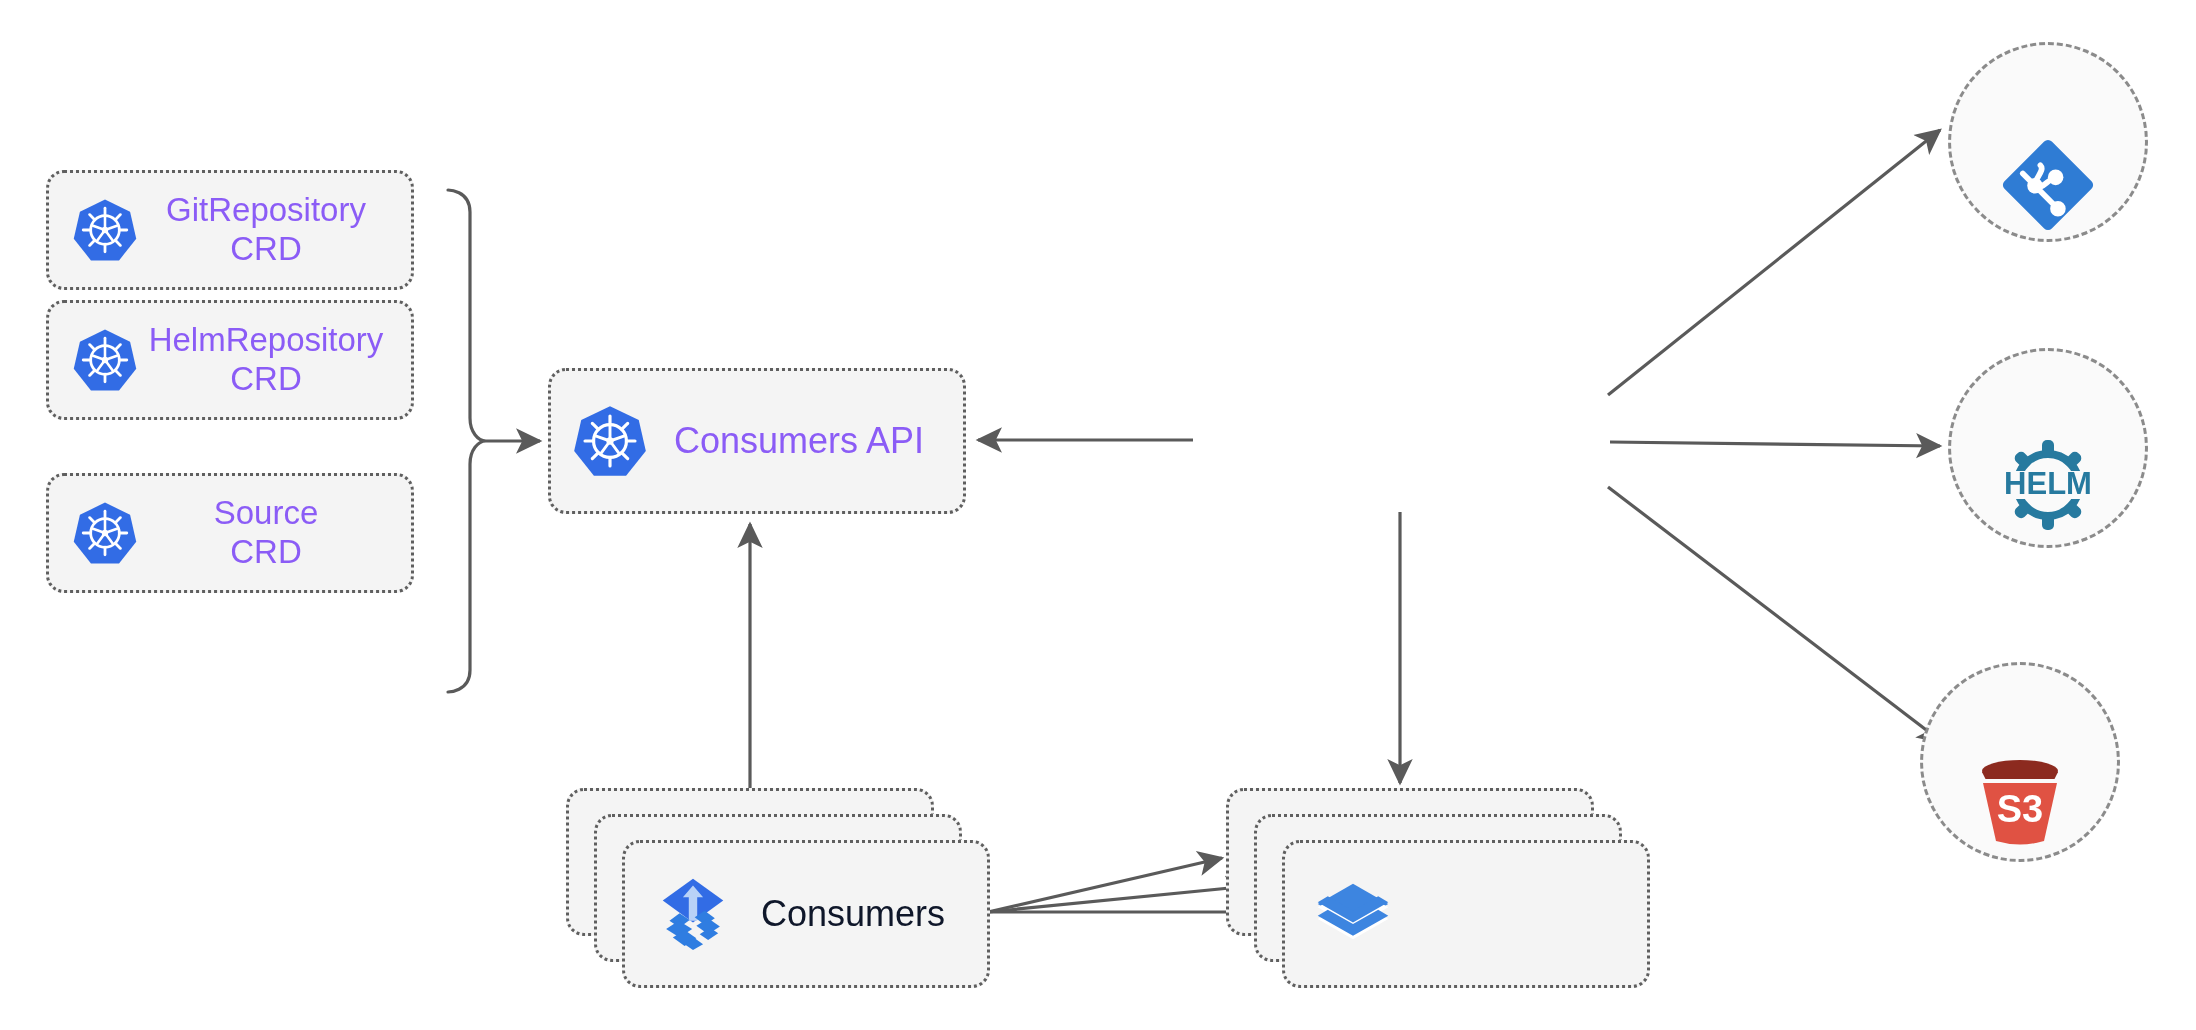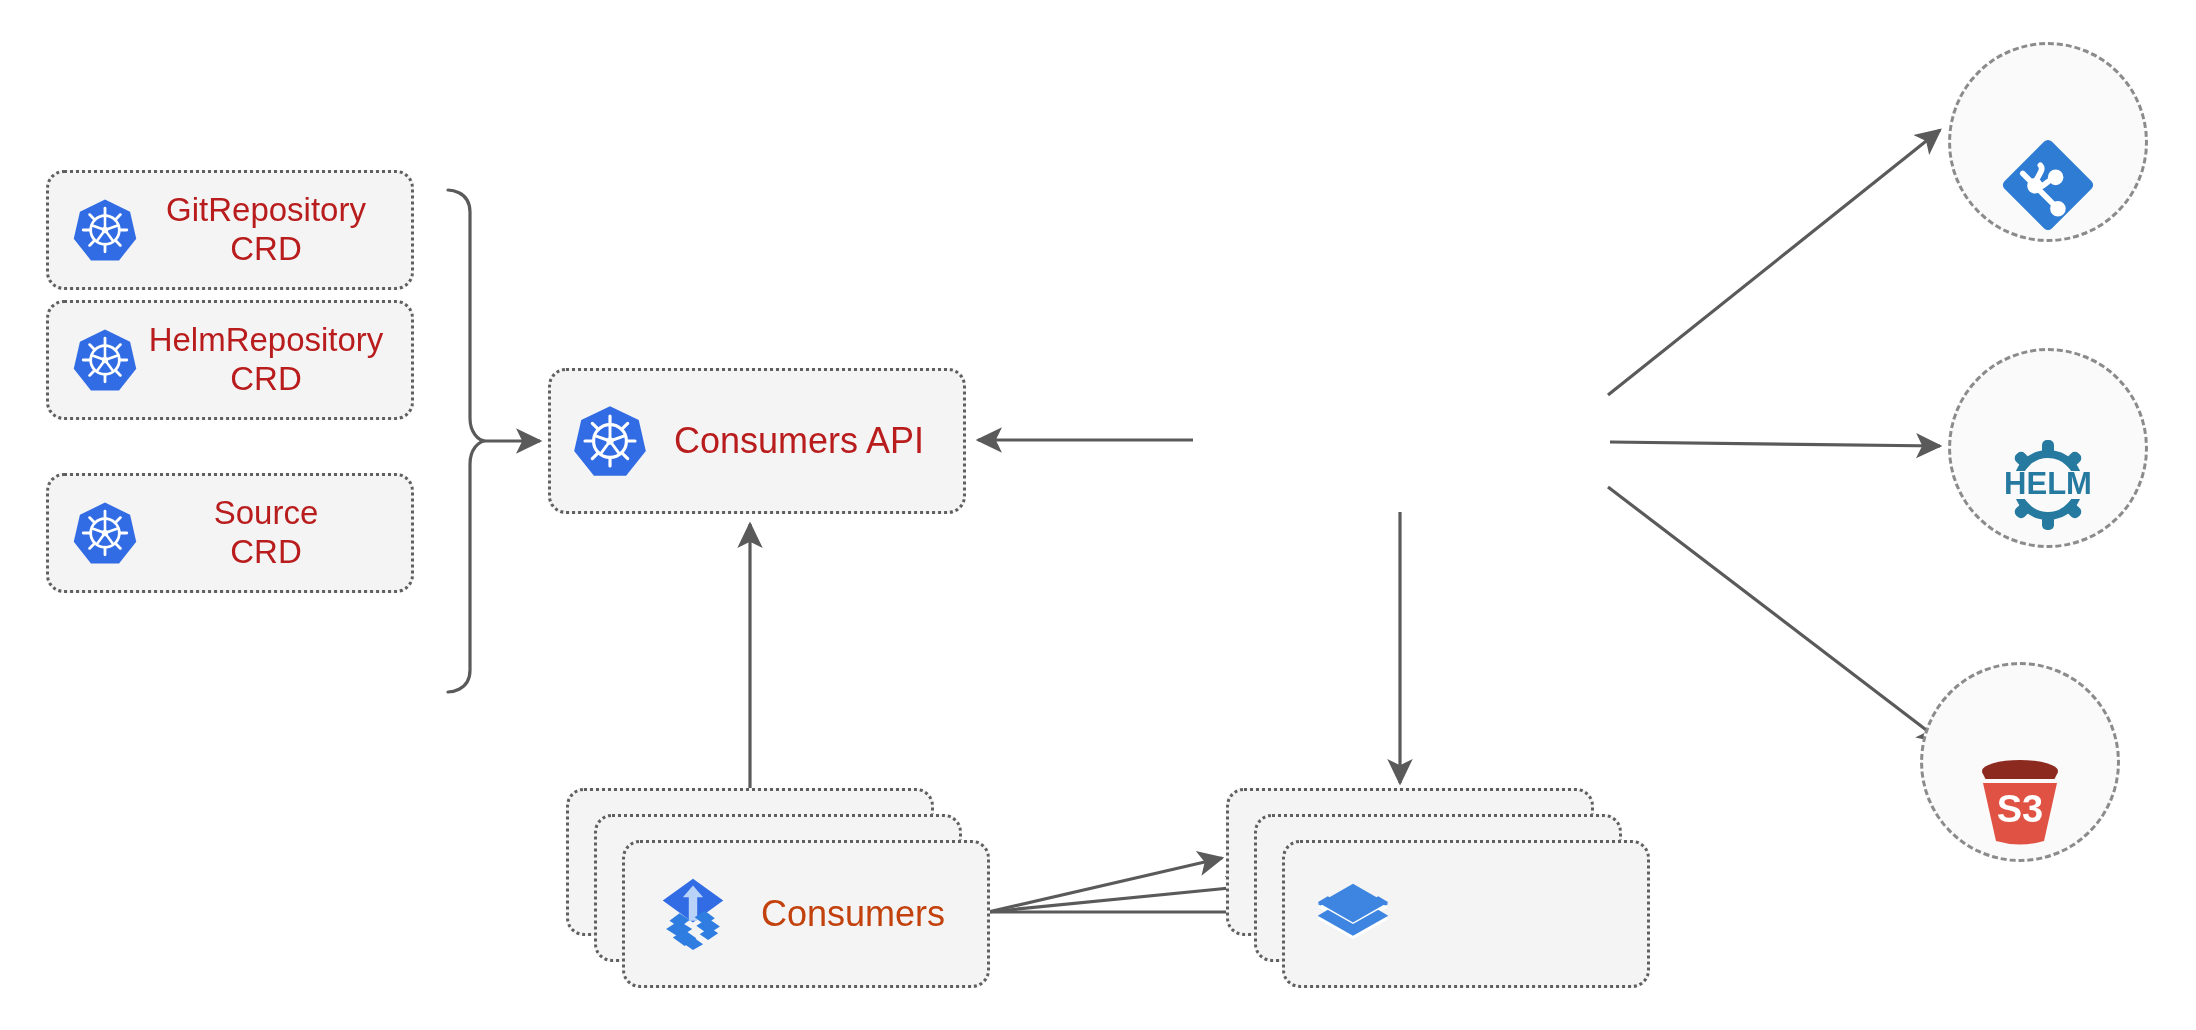--- a/index.html
+++ b/index.html
@@ -39,7 +39,7 @@
   }
   .node .label {
     font-size: 34px;
-    color: #b91c1c;
+    color: #8b5cf6;
     line-height: 1.18;
     text-align: center;
     white-space: pre-line;

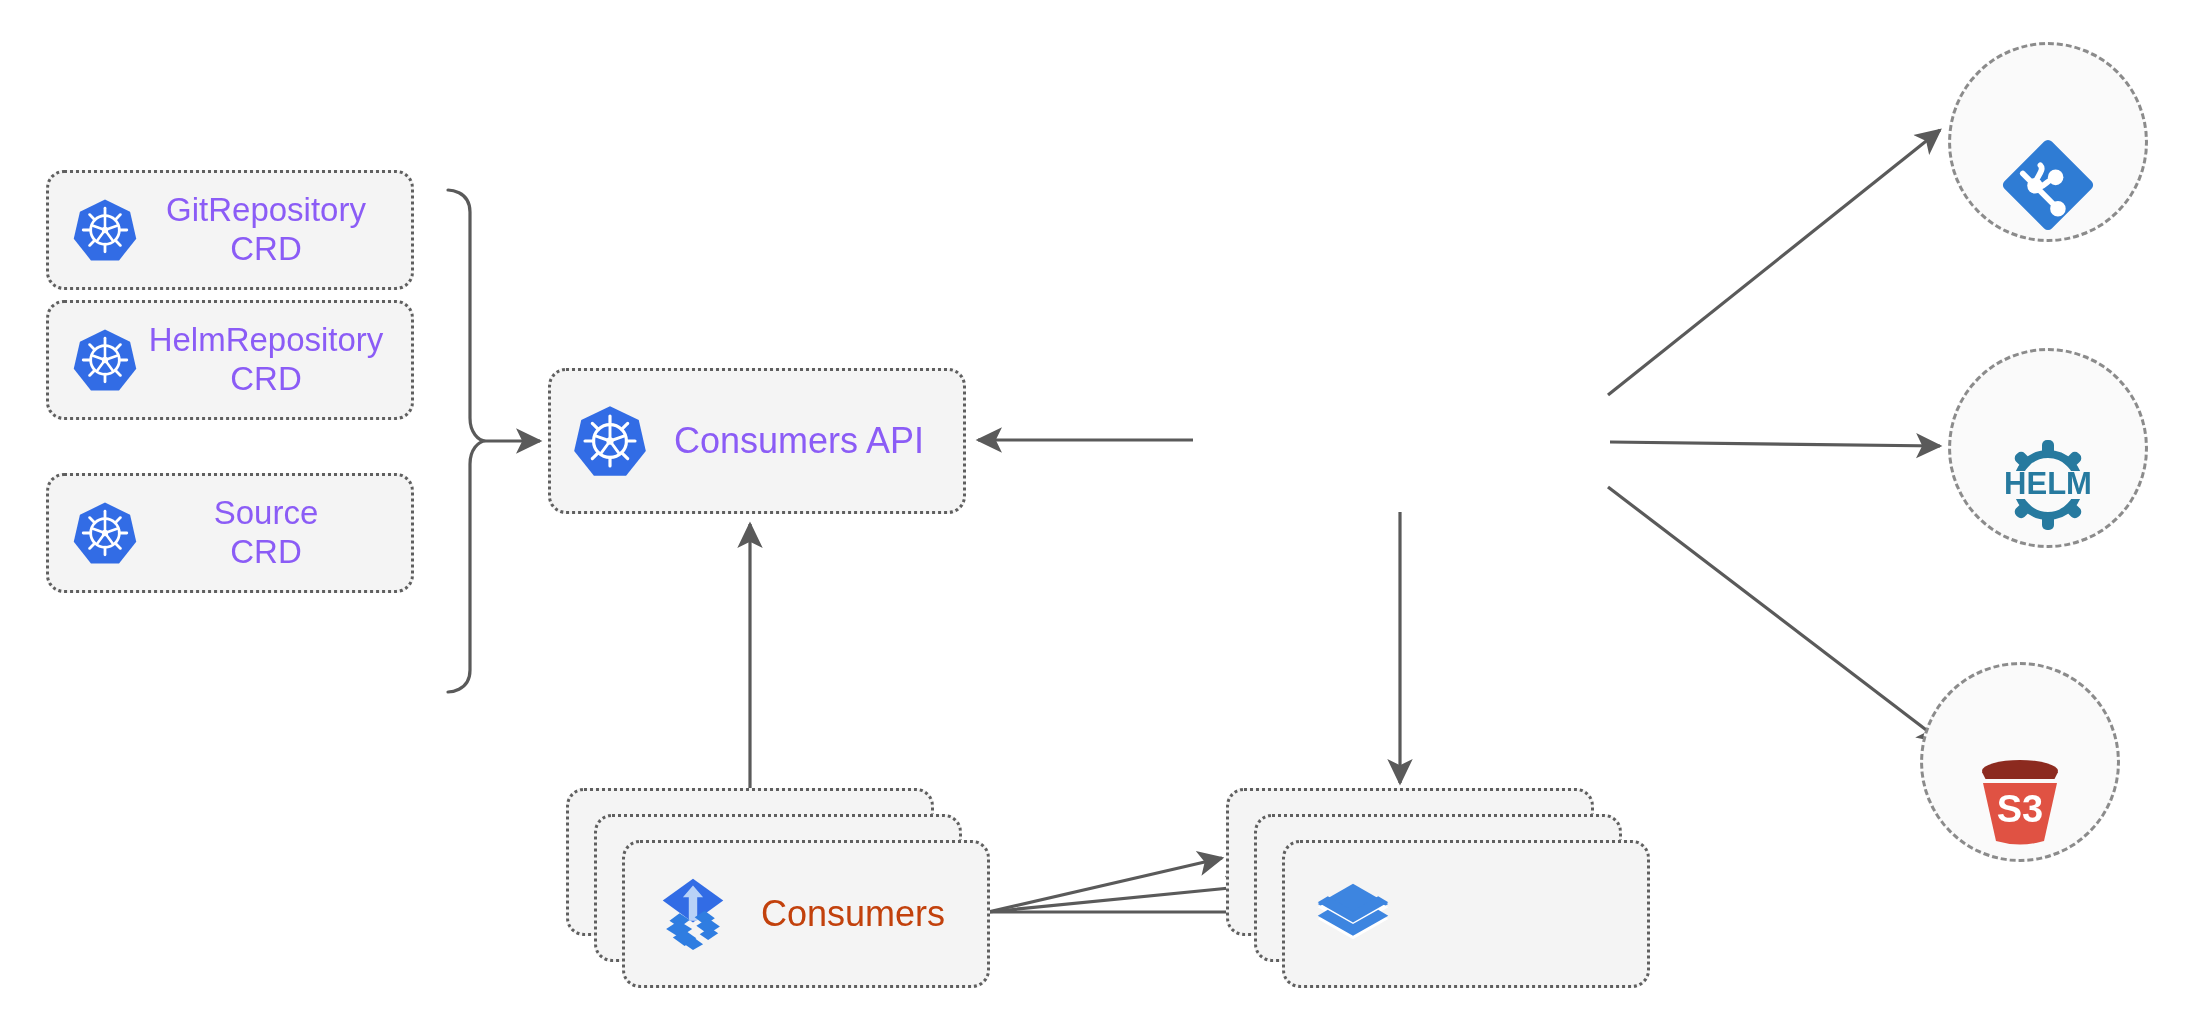--- a/index.html
+++ b/index.html
@@ -109,7 +109,7 @@
   }
   .stack .front .label {
     font-size: 36px;
-    color: #c2410c;
+    color: #0f172a;
     flex: 1;
     text-align: center;
     padding-right: 16px;

